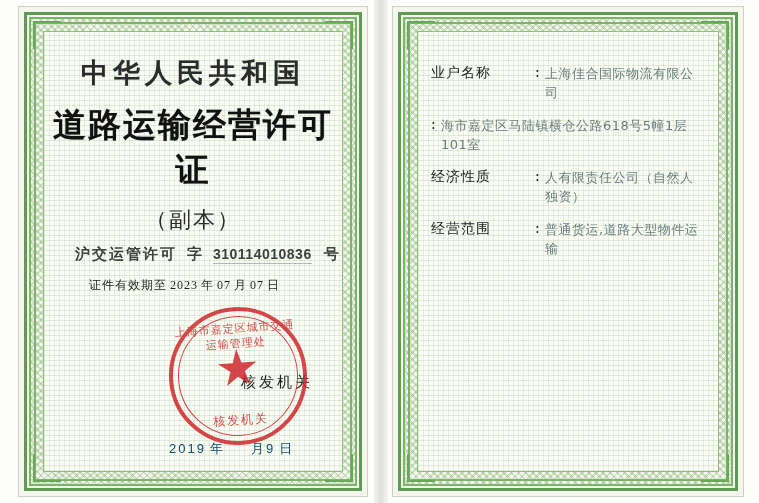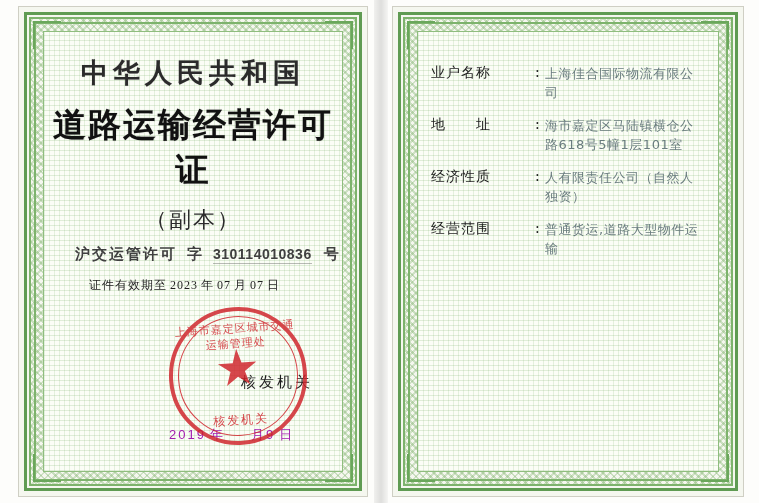--- a/index.html
+++ b/index.html
@@ -350,7 +350,6 @@
         </div>
 
         <div class="field">
-          <span class="flabel">地　　址</span>
           <span class="colon">:</span>
           <span class="fvalue">海市嘉定区马陆镇横仓公路618号5幢1层101室</span>
         </div>

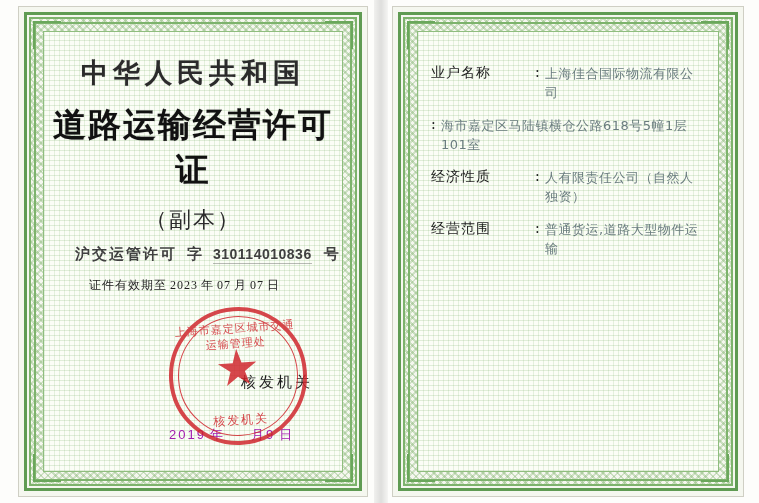--- a/index.html
+++ b/index.html
@@ -177,10 +177,10 @@
   .date-line {
     position: absolute;
     left: 120px;
-    bottom: 22px;
+    bottom: 8px;
     font-family: "DejaVu Serif", serif;
     font-size: 13px;
-    color: #a21caf;
+    color: #0c4a6e;
     letter-spacing: 2px;
     display: flex;
     align-items: baseline;

